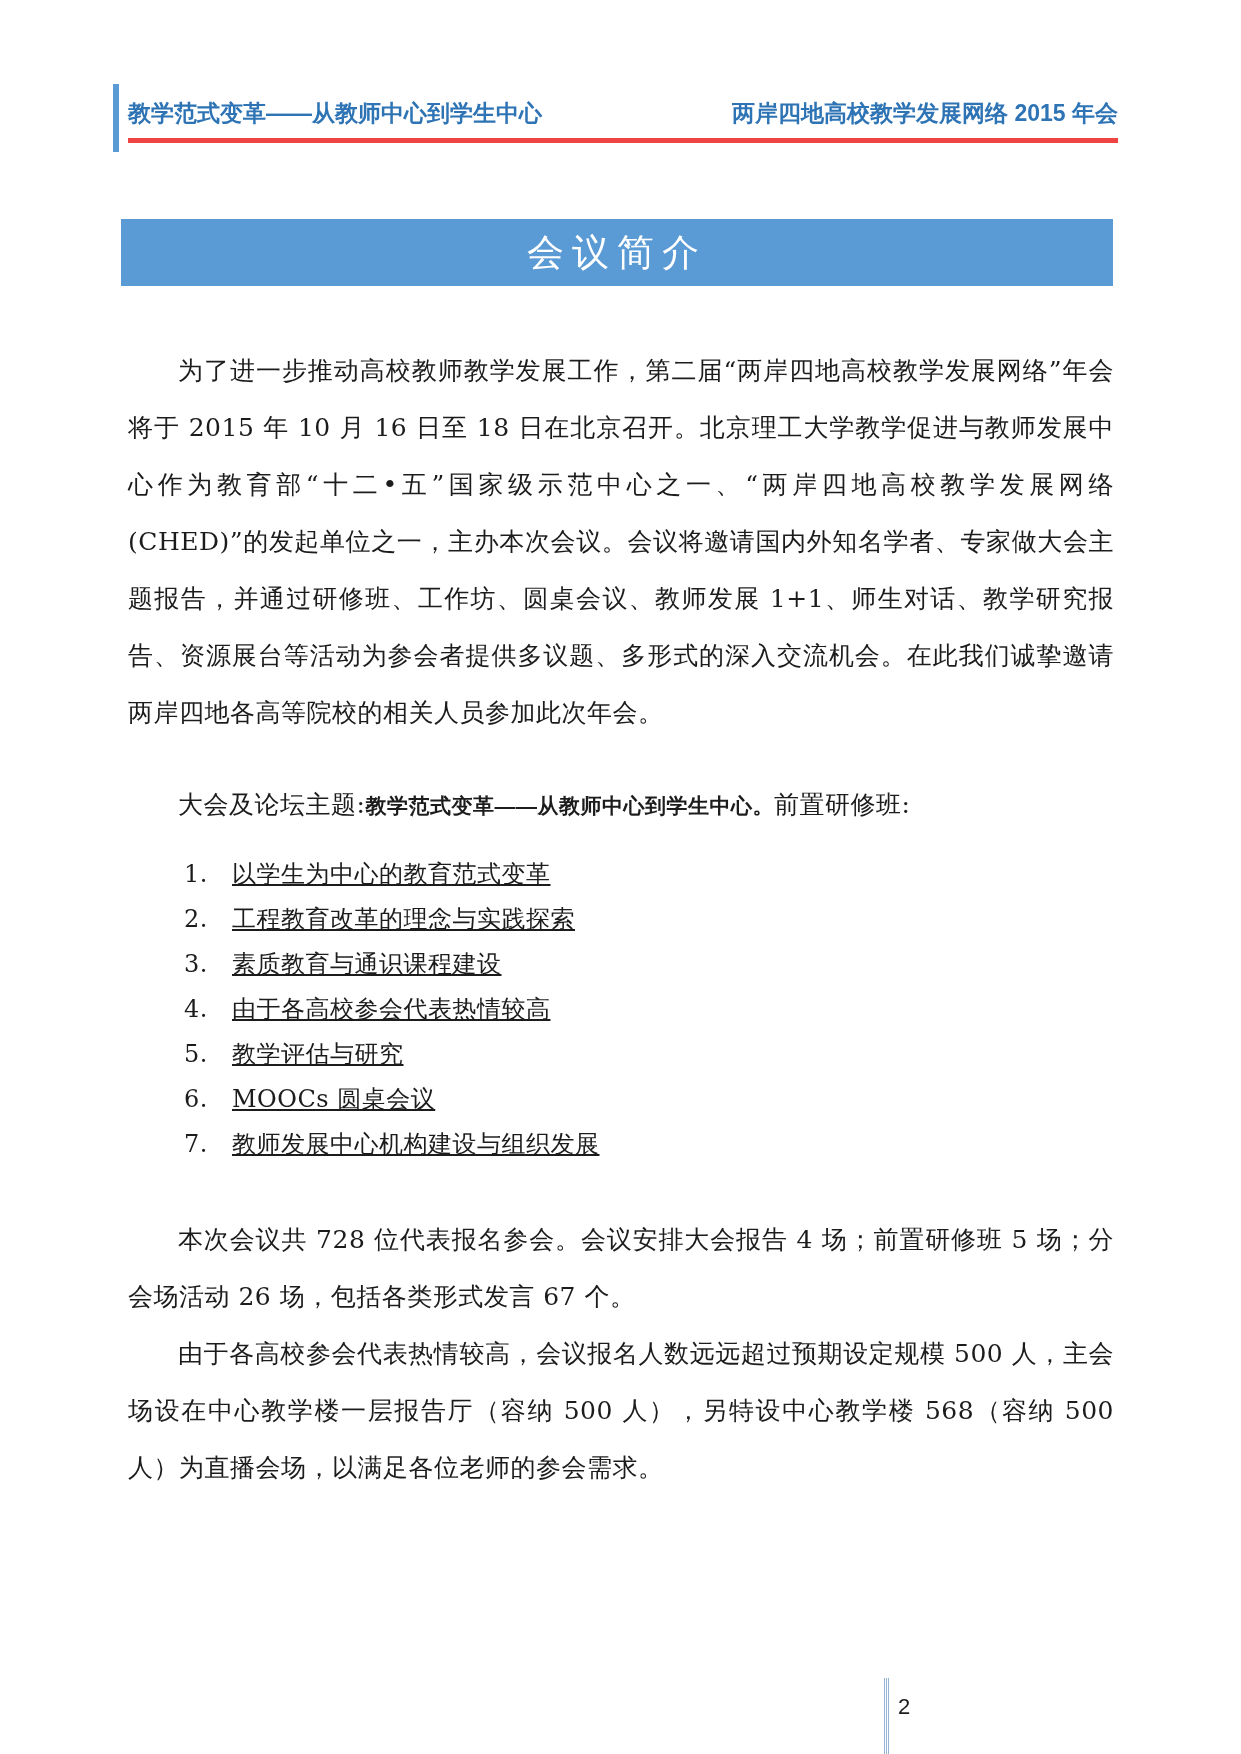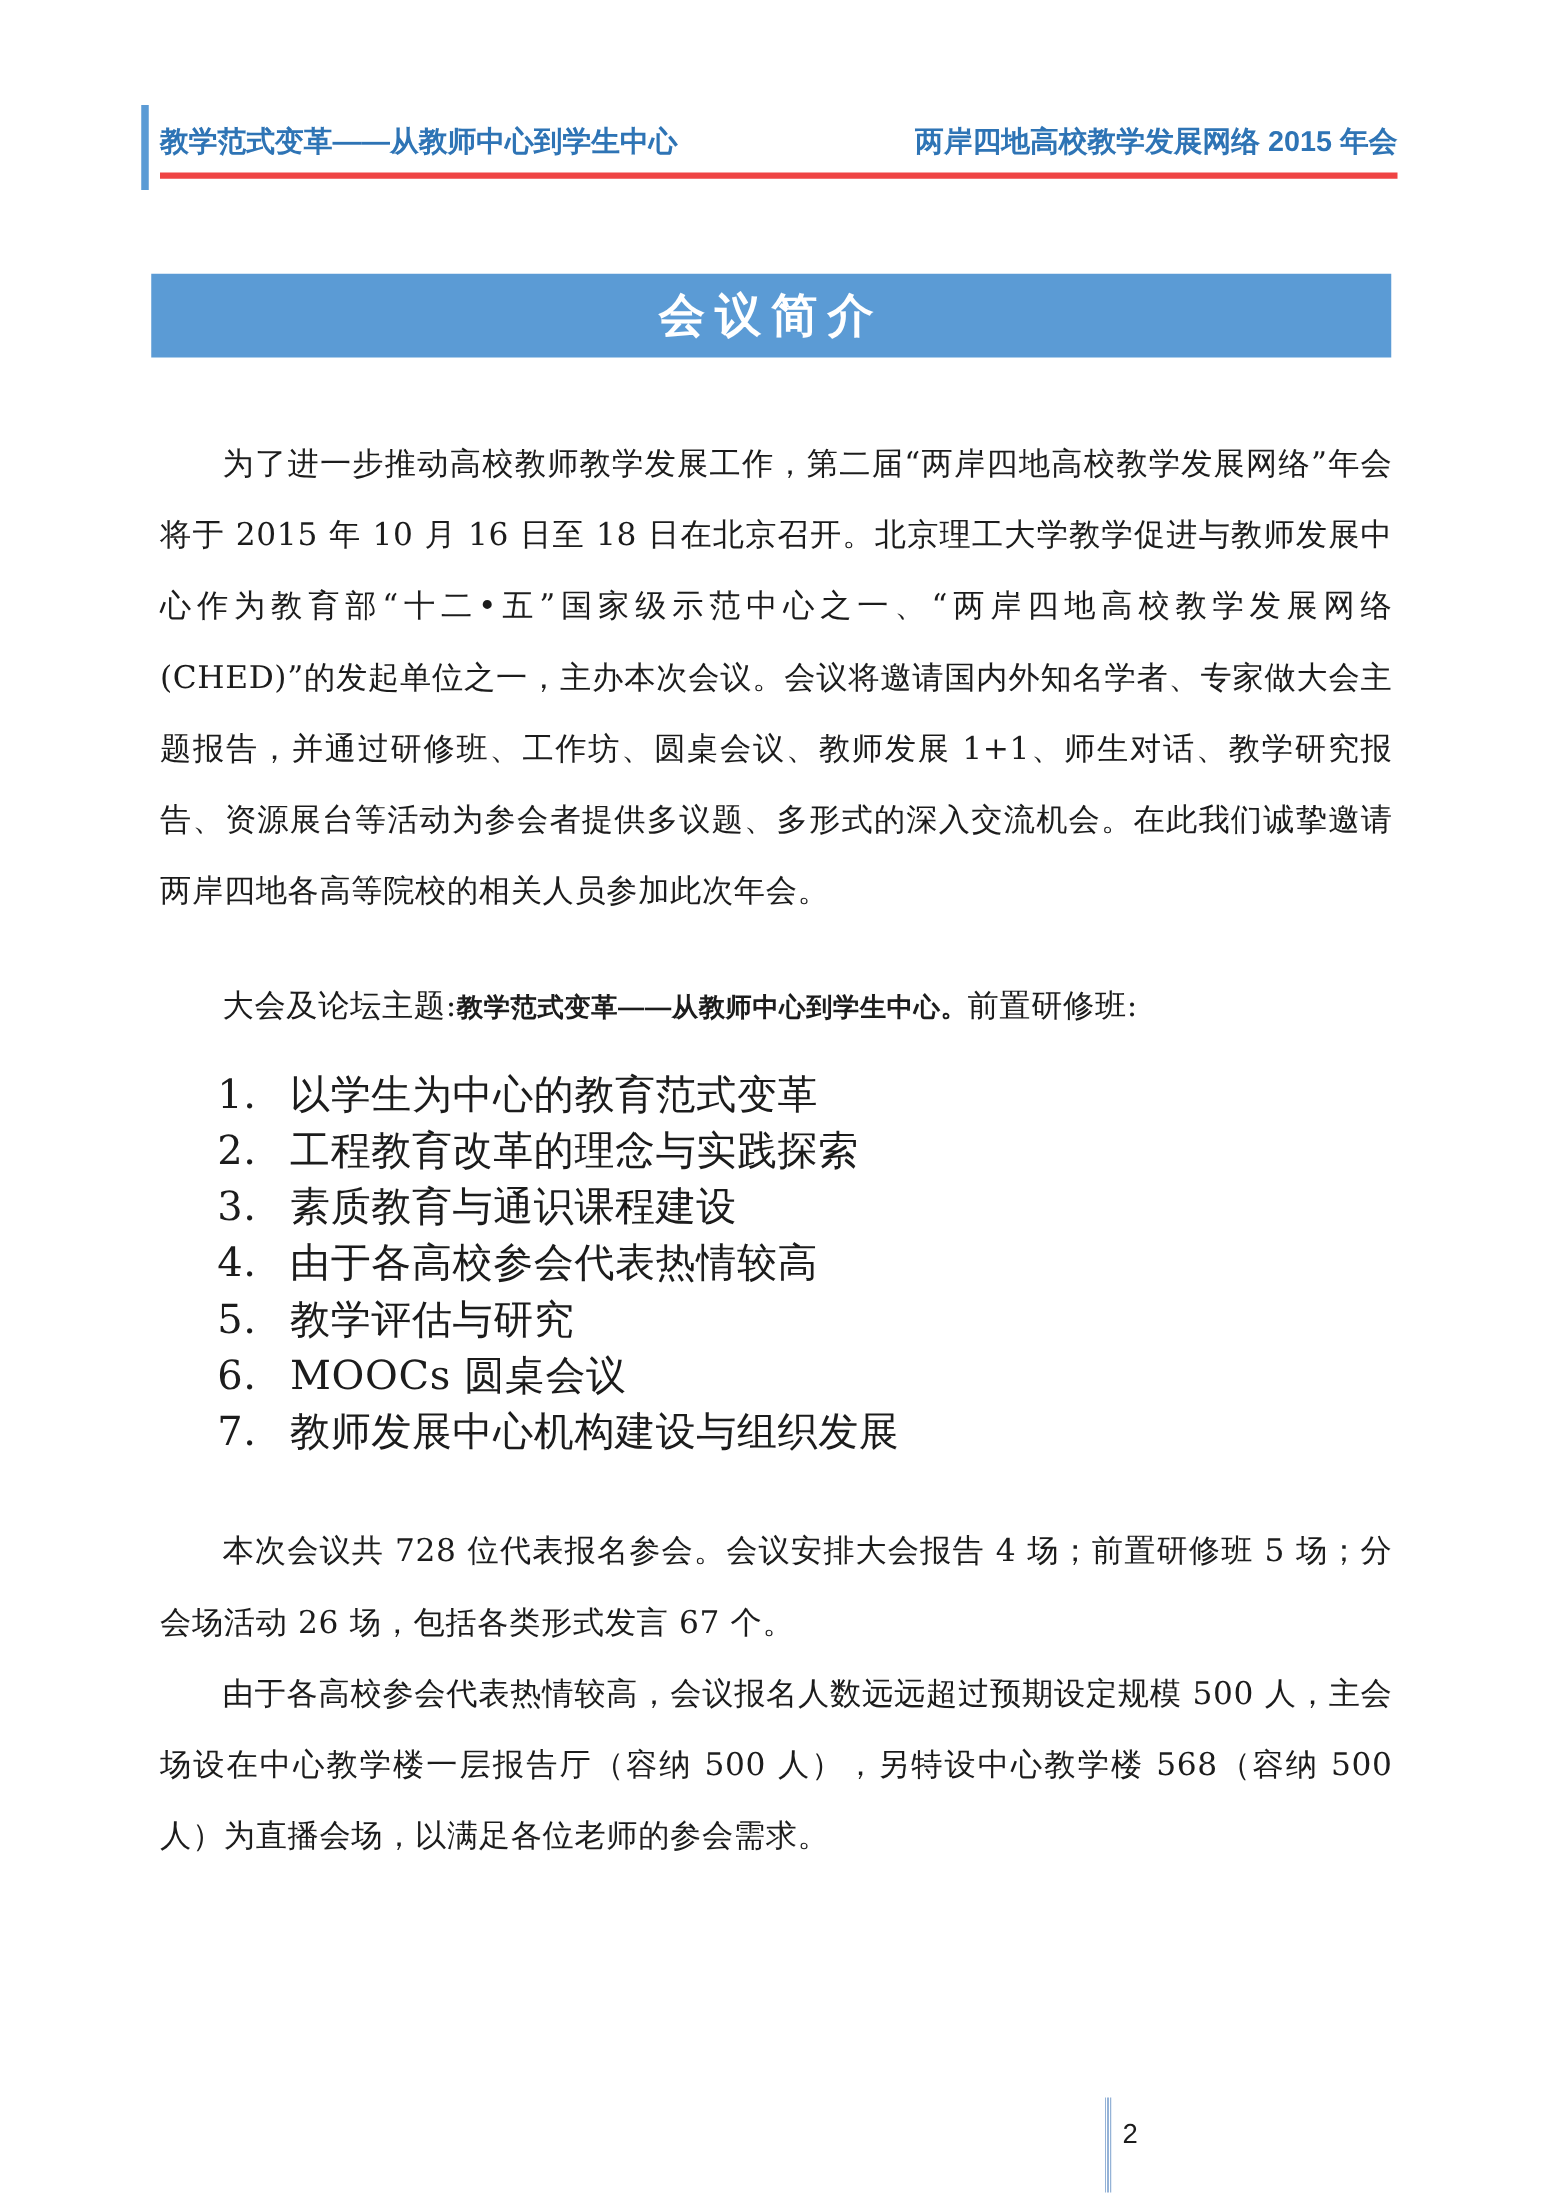--- a/index.html
+++ b/index.html
@@ -34,7 +34,7 @@
     color: #ffffff;
     display: flex; align-items: center; justify-content: center;
     font-family: "Liberation Sans", sans-serif;
-    font-weight: bold;
+    font-weight: normal;
     font-size: 37px;
     letter-spacing: 8px;
   }

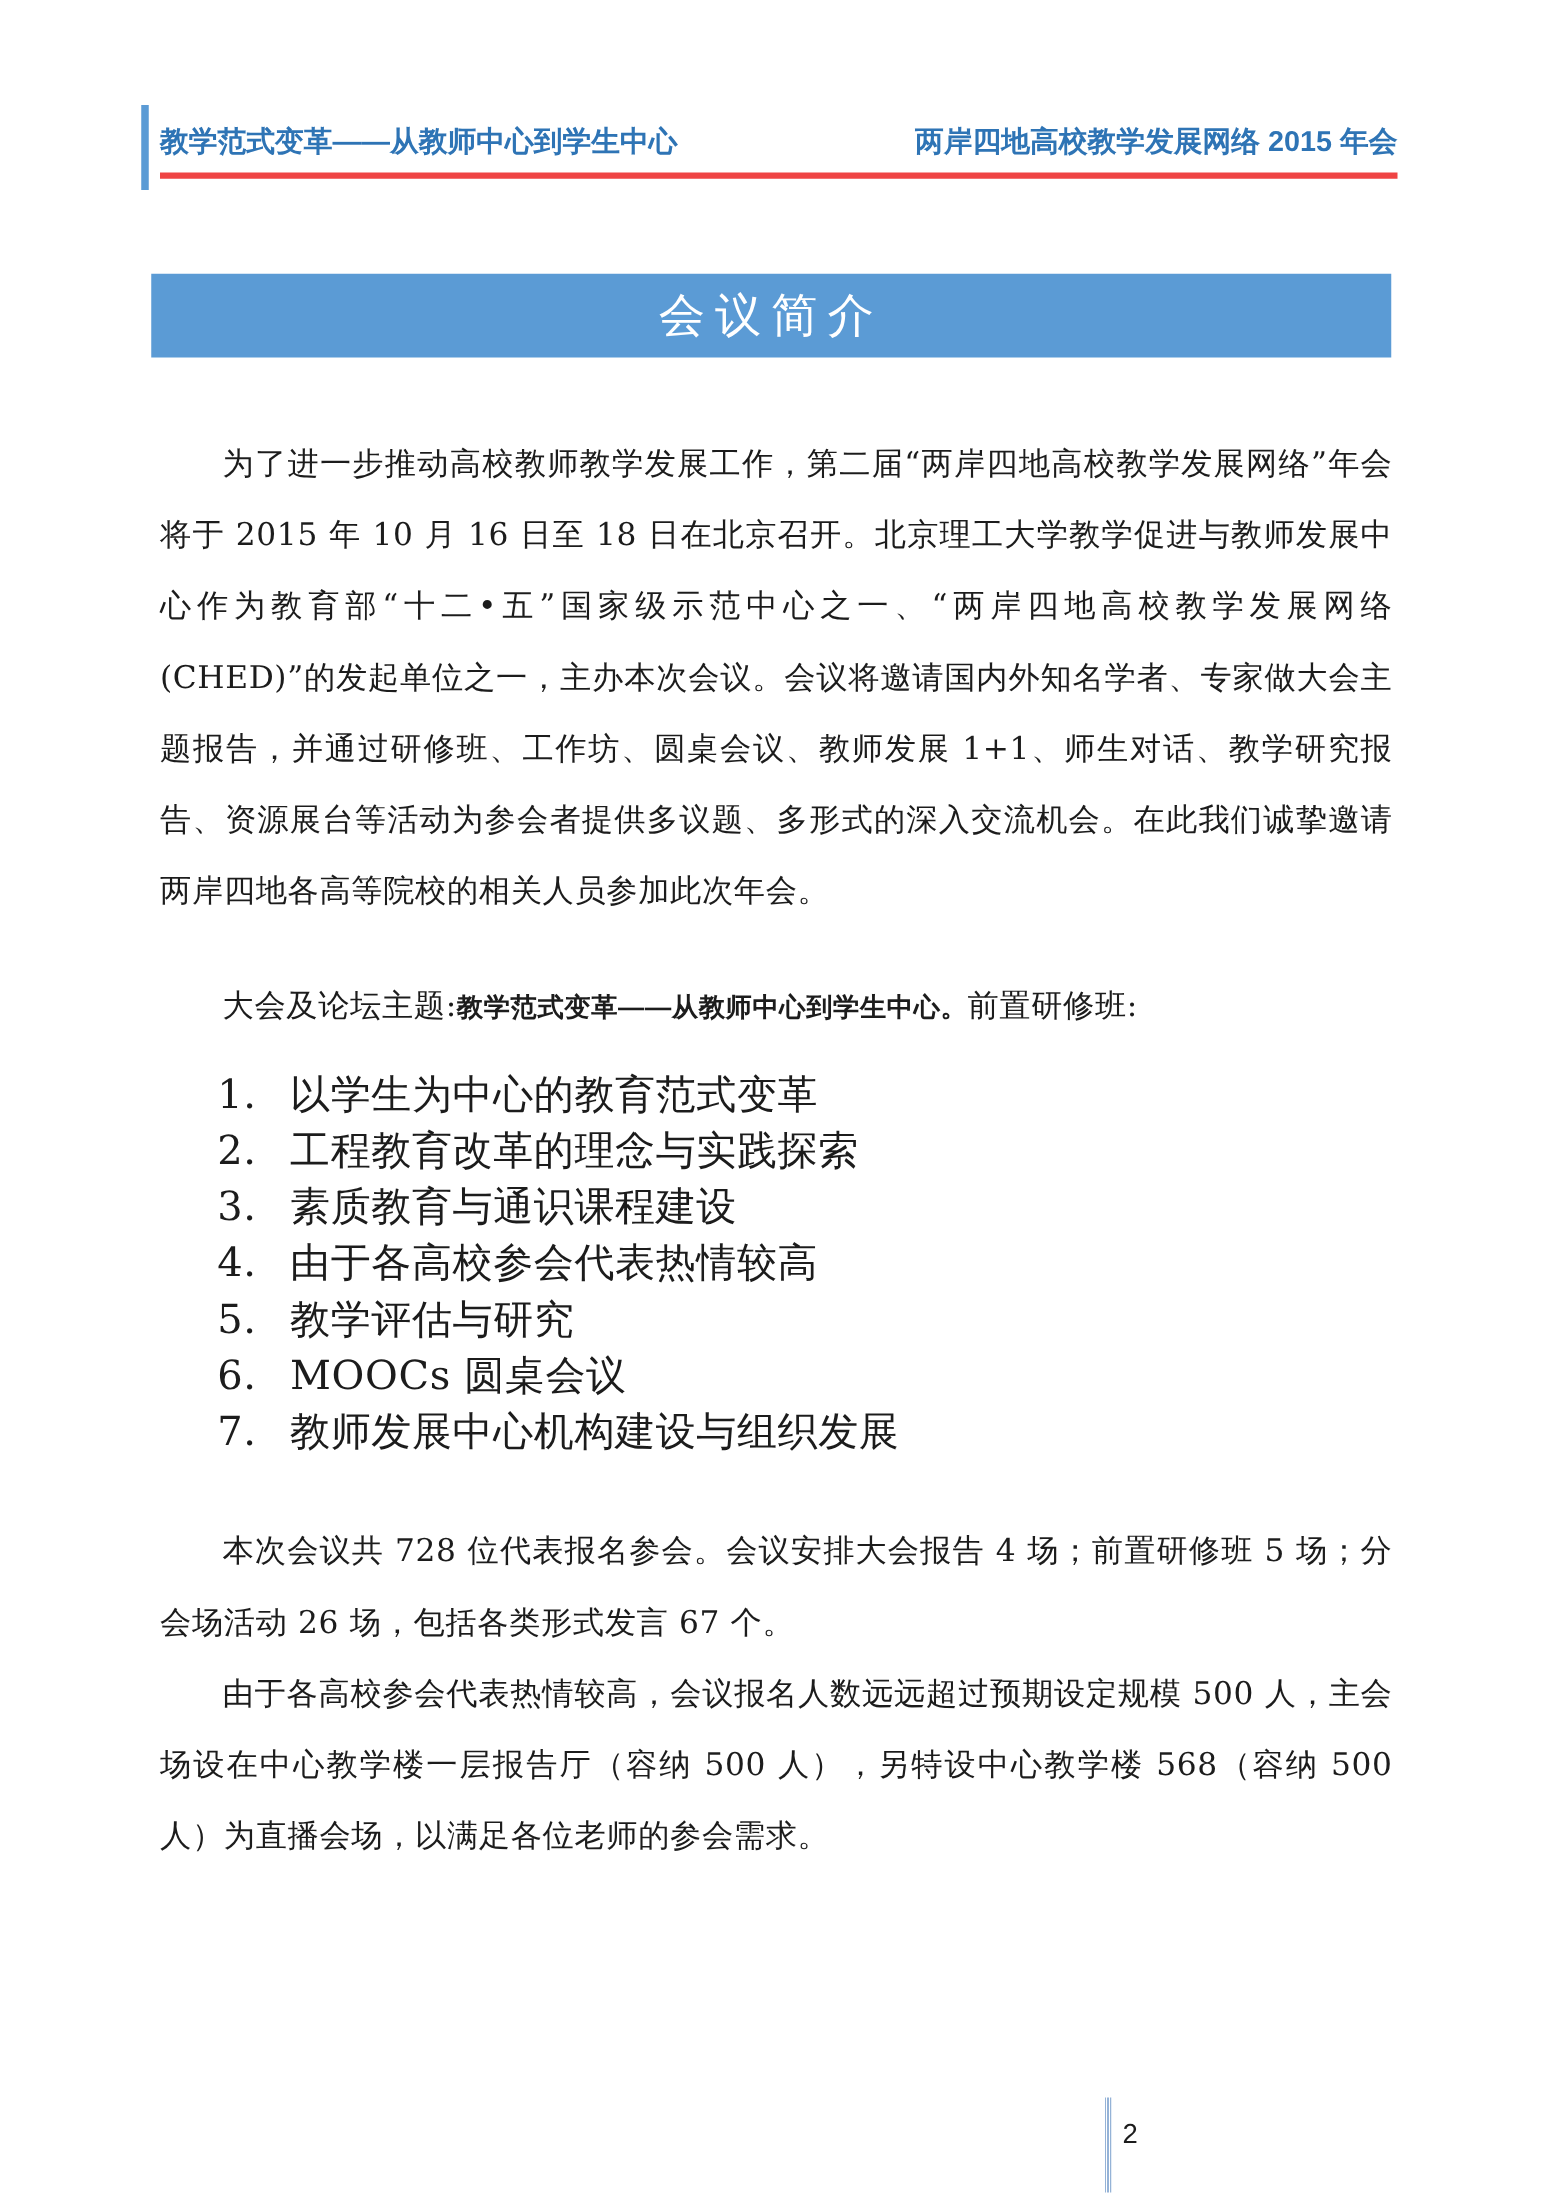--- a/index.html
+++ b/index.html
@@ -69,8 +69,9 @@
     margin-bottom: 17px;
     line-height: 28px;
     padding-left: 16px;
-    font-size: 32px;
+    font-size: 24px;
     letter-spacing: 0.5px;
+    text-decoration: underline;
   }
   .block-gap { margin-top: 53px; }
   .footer-line {

